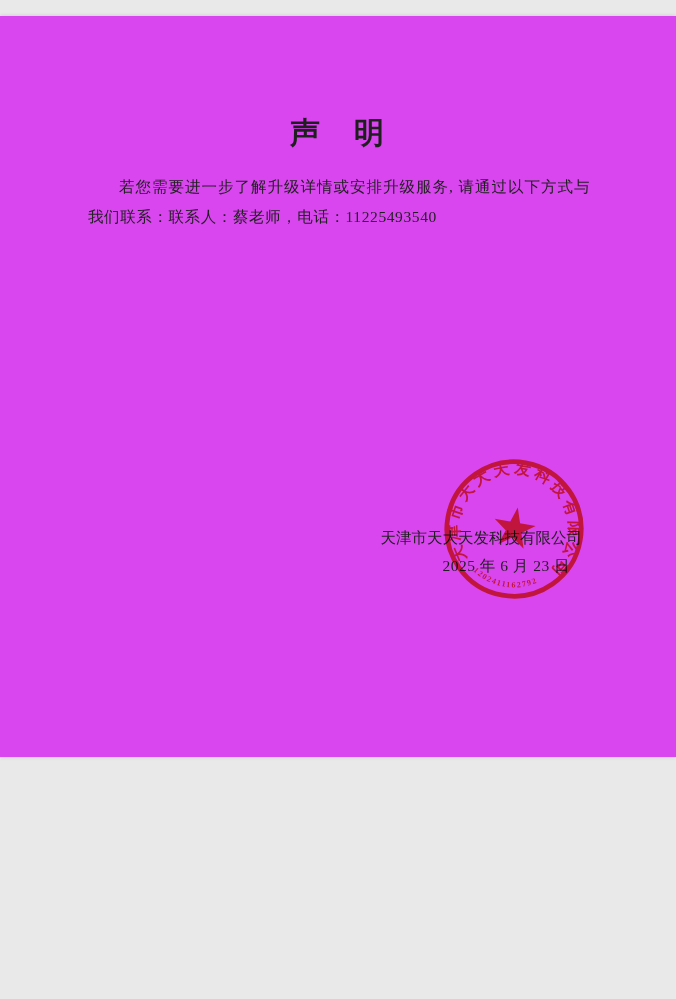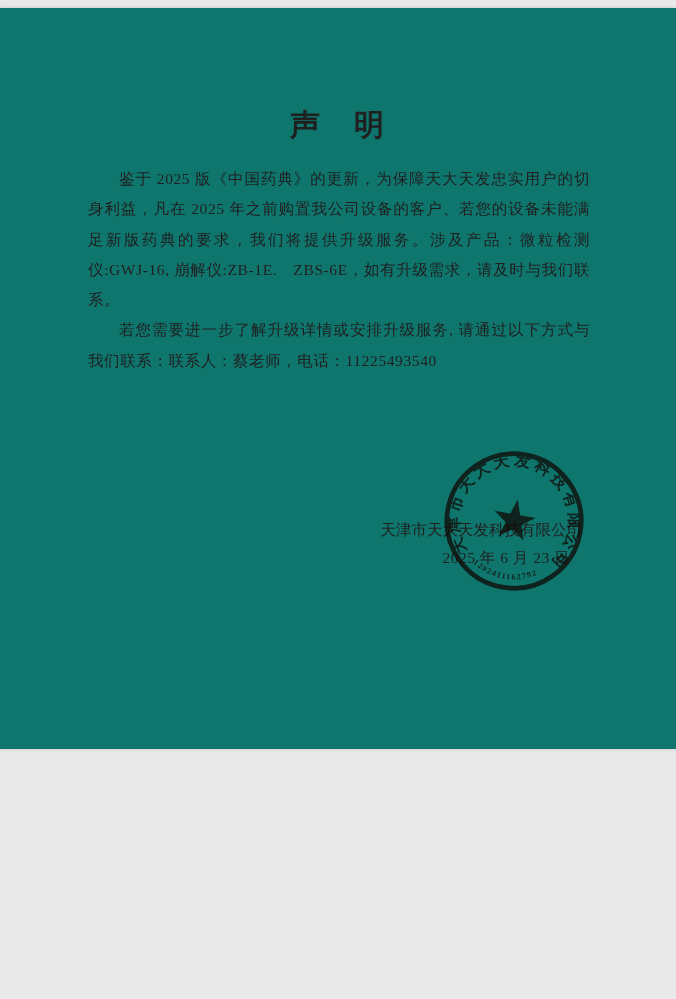--- a/index.html
+++ b/index.html
@@ -6,8 +6,8 @@
   .page{
     position:relative;
     width:676px;height:741px;
-    margin:8px auto;
-    background:#0f766e;
+    margin:16px auto;
+    background:#d946ef;
     font-family:"Liberation Serif","DejaVu Serif",serif;
     color:#1f1f1f;
     overflow:hidden;

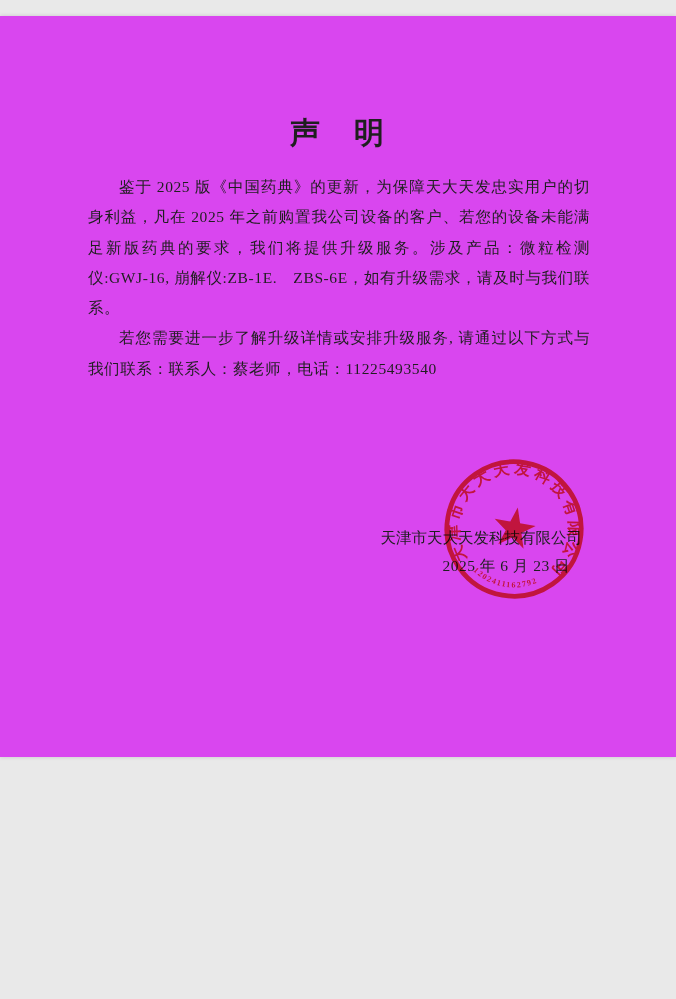--- a/index.html
+++ b/index.html
@@ -71,7 +71,6 @@
   <div class="title">声　明</div>
 
   <div class="body-text">
-    <p>鉴于 2025 版《中国药典》的更新，为保障天大天发忠实用户的切身利益，凡在 2025 年之前购置我公司设备的客户、若您的设备未能满足新版药典的要求，我们将提供升级服务。涉及产品：微粒检测仪:GWJ-16, 崩解仪:ZB-1E.　ZBS-6E，如有升级需求，请及时与我们联系。</p>
     <p>若您需要进一步了解升级详情或安排升级服务, 请通过以下方式与我们联系：联系人：蔡老师，电话：11225493540</p>
   </div>
 

